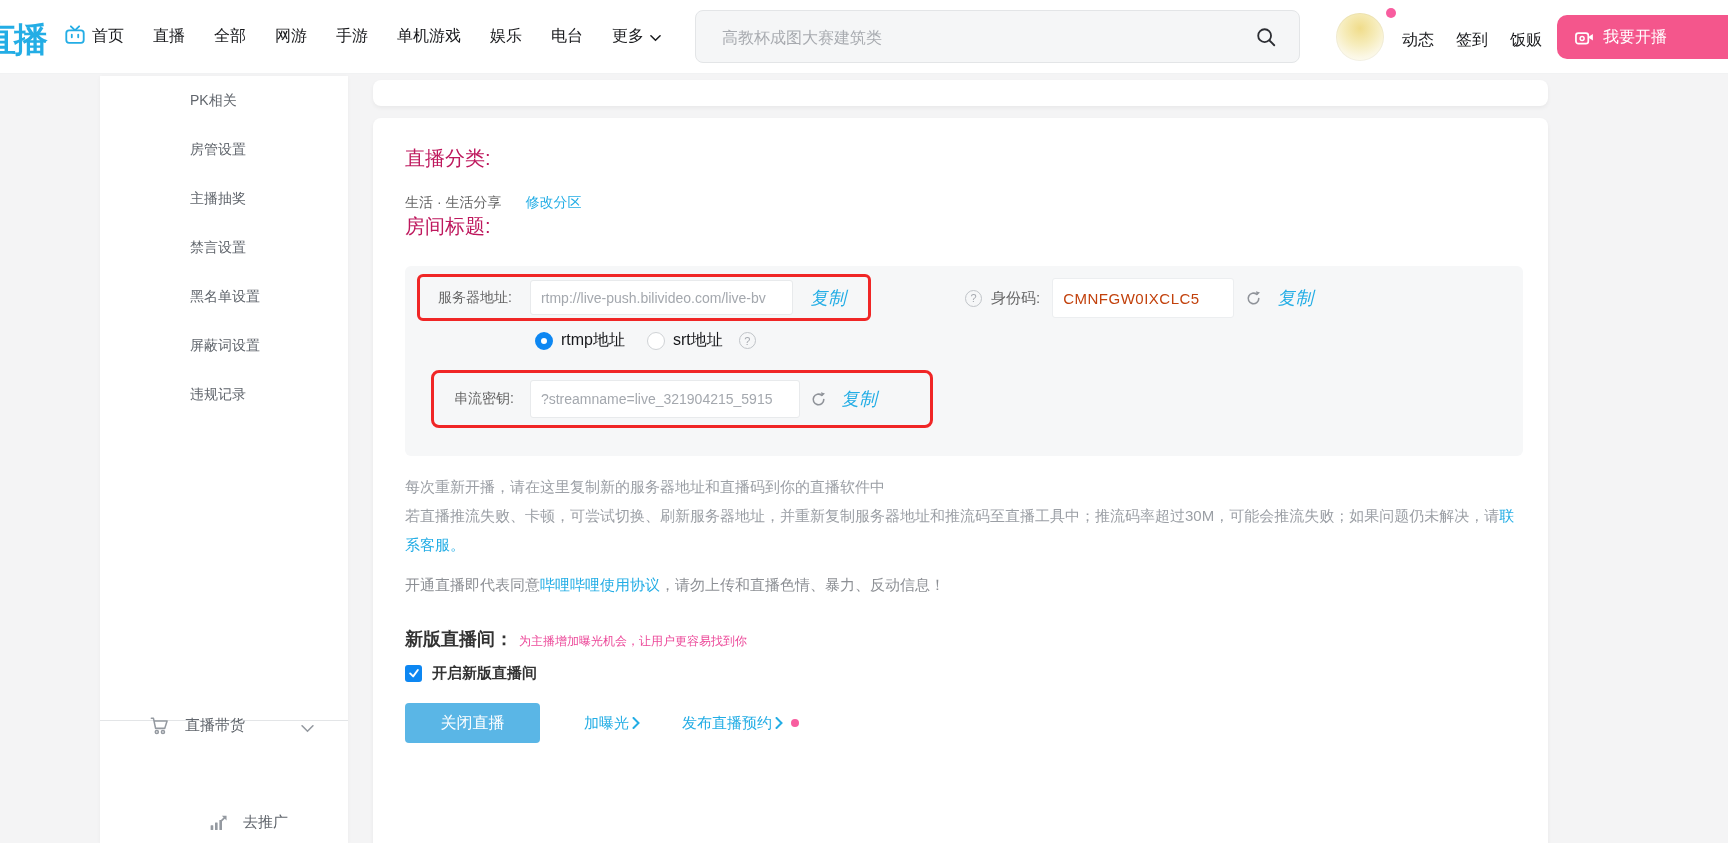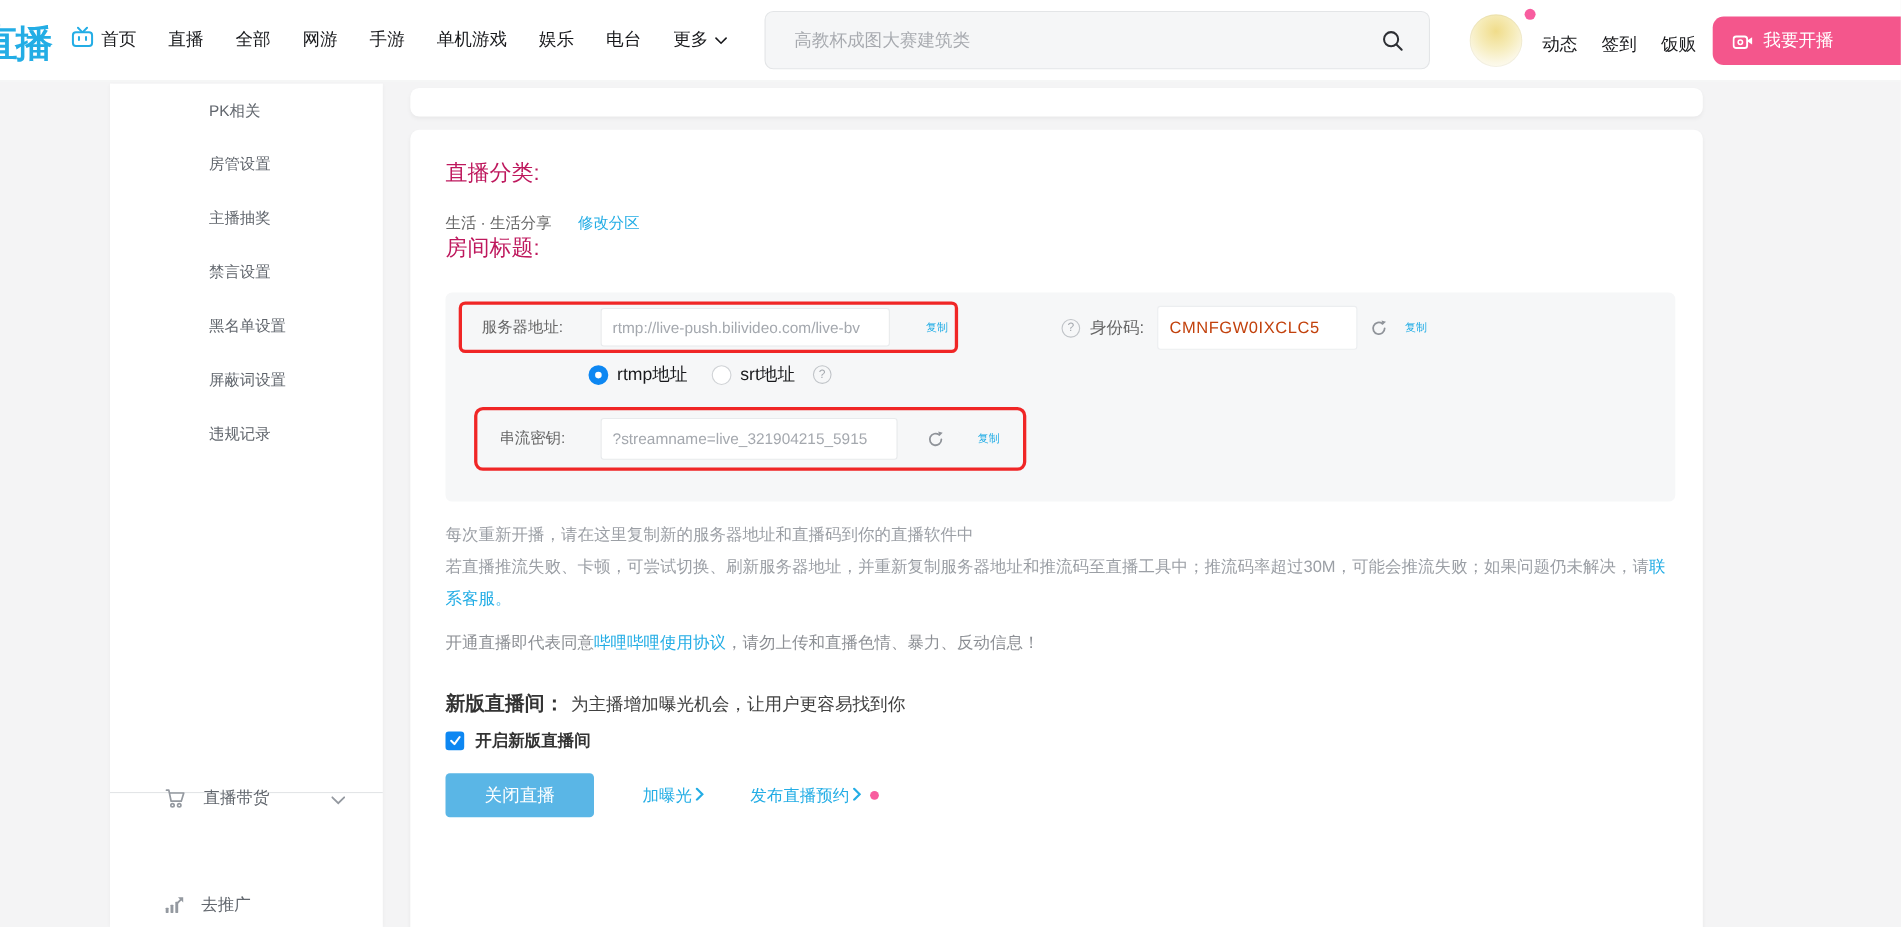--- a/index.html
+++ b/index.html
@@ -49,7 +49,7 @@
   .save-label{margin-left:24px;color:#c9ccd0;font-size:14px;cursor:default;}
   
   .stream-panel{position:relative;margin-top:26px;width:1118px;height:190px;background:#f6f7f8;border-radius:6px;}
-  .redbox{position:absolute;border:3px solid #f02626;border-radius:6px;display:flex;align-items:center;box-sizing:border-box;gap:16px;}
+  .redbox{position:absolute;border:3px solid #f02626;border-radius:6px;display:flex;align-items:center;box-sizing:border-box;}
   .redbox1{left:12px;top:8px;width:454px;height:47px;padding-left:18px;}
   .redbox2{left:26px;top:104px;width:502px;height:58px;padding-left:20px;border-radius:8px;}
   .field-label{color:#666;font-size:14px;white-space:nowrap;}

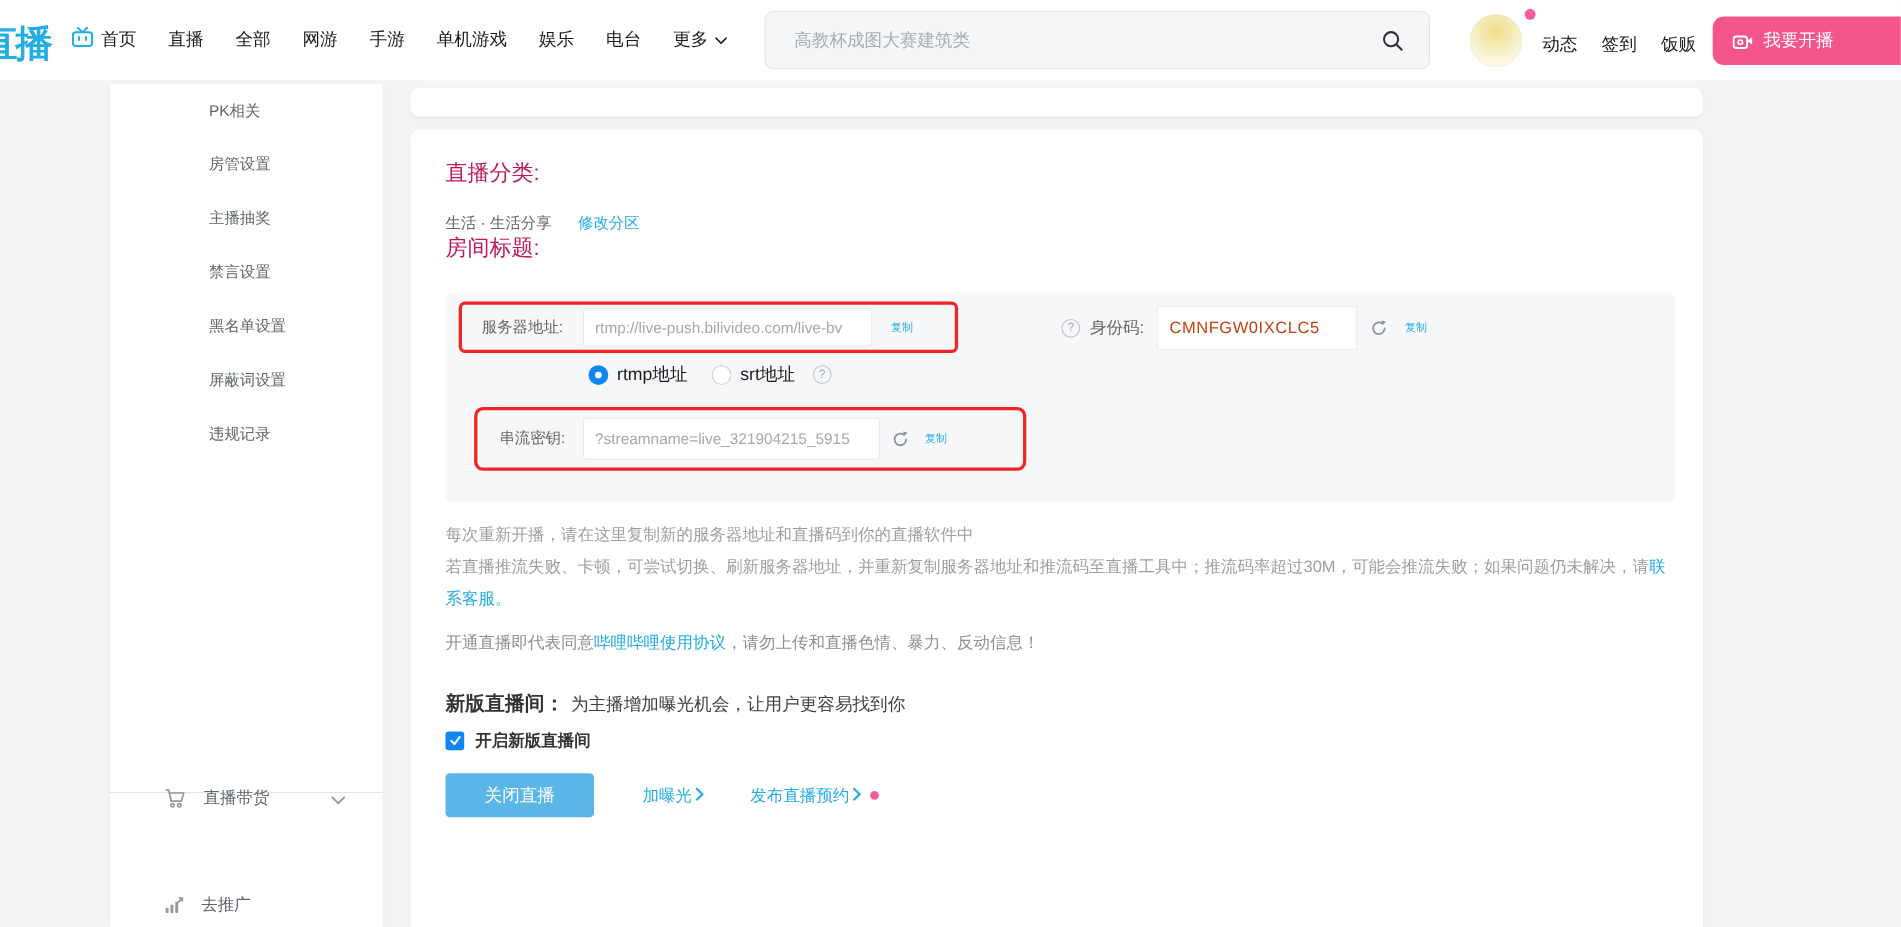--- a/index.html
+++ b/index.html
@@ -56,7 +56,7 @@
   .ghost-input{background:#fff;border:1px solid #e8eaec;border-radius:3px;display:flex;align-items:center;padding:0 10px;box-sizing:border-box;overflow:hidden;white-space:nowrap;color:#a4a8ae;font-size:14px;}
   .addr-input{margin-left:18px;width:263px;height:35px;}
   .key-input{margin-left:16px;width:270px;height:38px;}
-  .copy-link{color:#23ade5;font-size:10px;cursor:pointer;text-decoration:none;white-space:nowrap;}
+  .copy-link{color:#23ade5;font-size:18px;cursor:pointer;text-decoration:none;white-space:nowrap;font-style:italic;}
   .id-group{position:absolute;left:560px;top:12px;height:40px;display:flex;align-items:center;}
   .id-input{width:182px;height:40px;color:#c2410c;font-size:15px;letter-spacing:0.5px;border:1px solid #eceef0;}
   .help-icon{width:17px;height:17px;border:1px solid #c0c4c8;border-radius:50%;color:#a6aab0;font-size:11px;display:flex;align-items:center;justify-content:center;cursor:pointer;flex:none;background:transparent;box-sizing:border-box;}

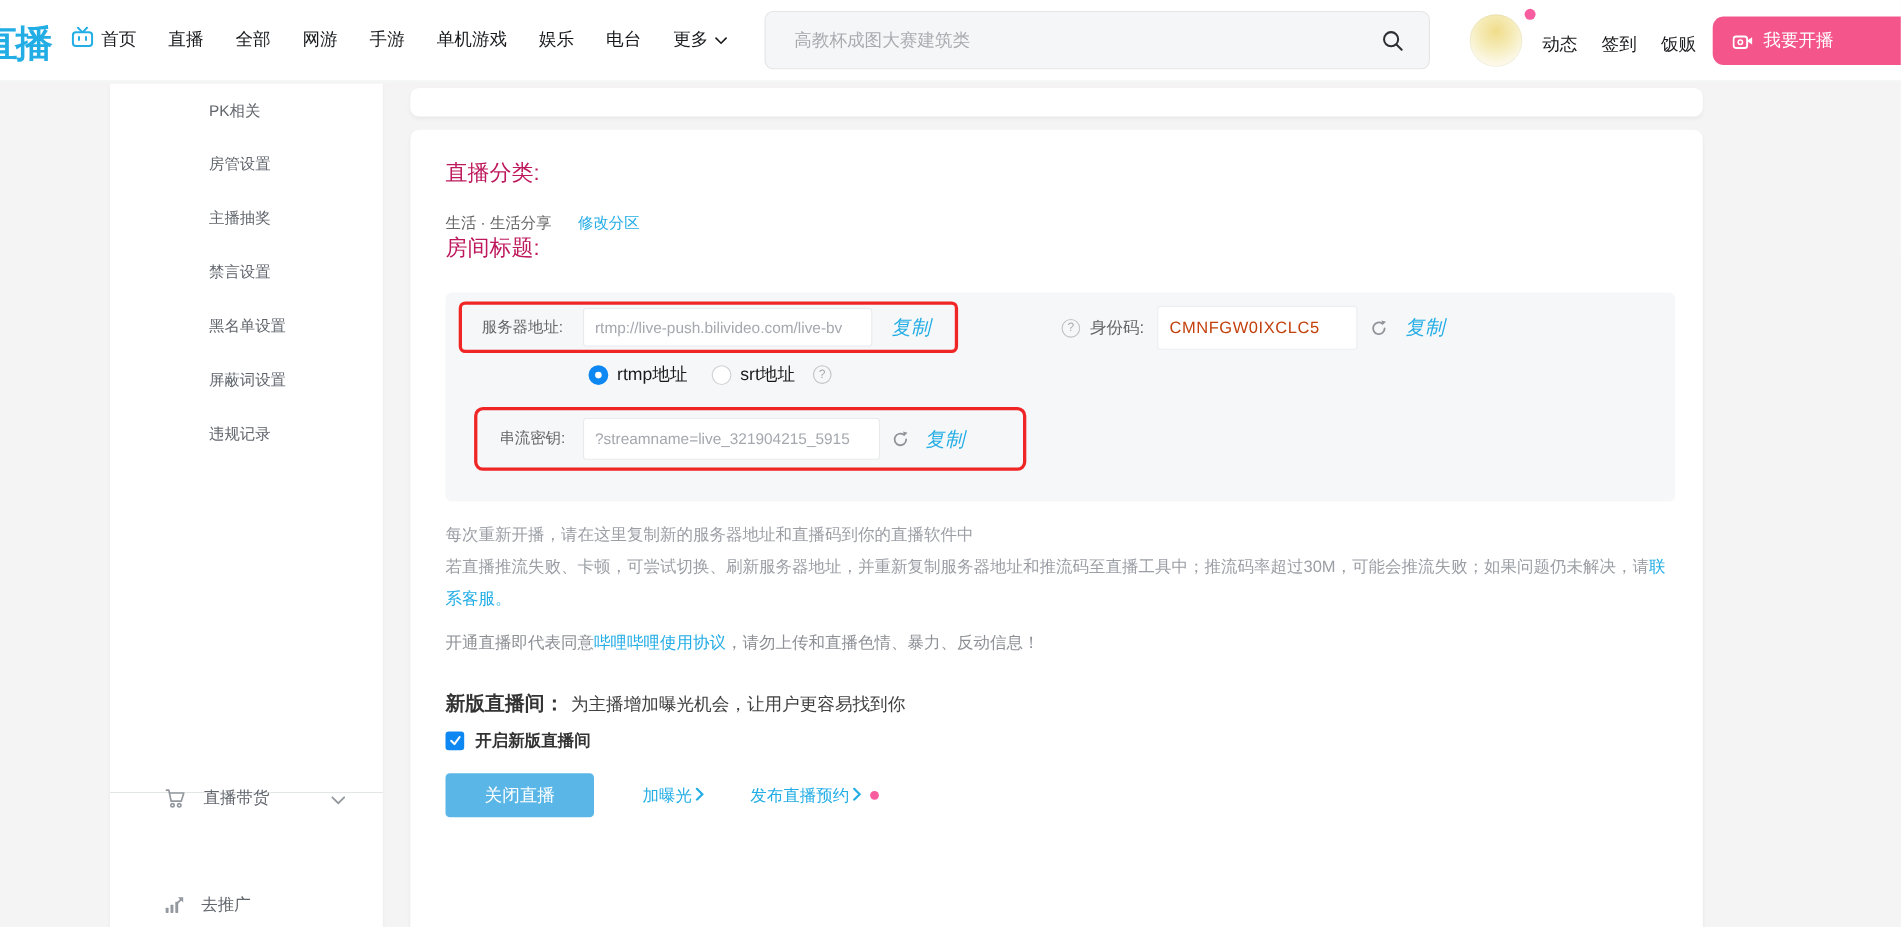--- a/index.html
+++ b/index.html
@@ -73,7 +73,7 @@
   
   .newroom{margin-top:26px;display:flex;align-items:baseline;line-height:28px;}
   .newroom h3{margin:0;font-size:18px;font-weight:700;color:#333;}
-  .newroom .desc{font-size:16px;color:#404040;margin-left:6px;}
+  .newroom .desc{font-size:12px;color:#ec4899;margin-left:6px;}
   .checkbox-row{margin-top:6px;height:24px;display:flex;align-items:center;}
   .checkbox{width:17px;height:17px;border-radius:3px;background:#0d87f2;display:flex;align-items:center;justify-content:center;cursor:pointer;flex:none;}
   .checkbox-label{margin-left:10px;font-size:15px;font-weight:700;color:#333;cursor:pointer;}

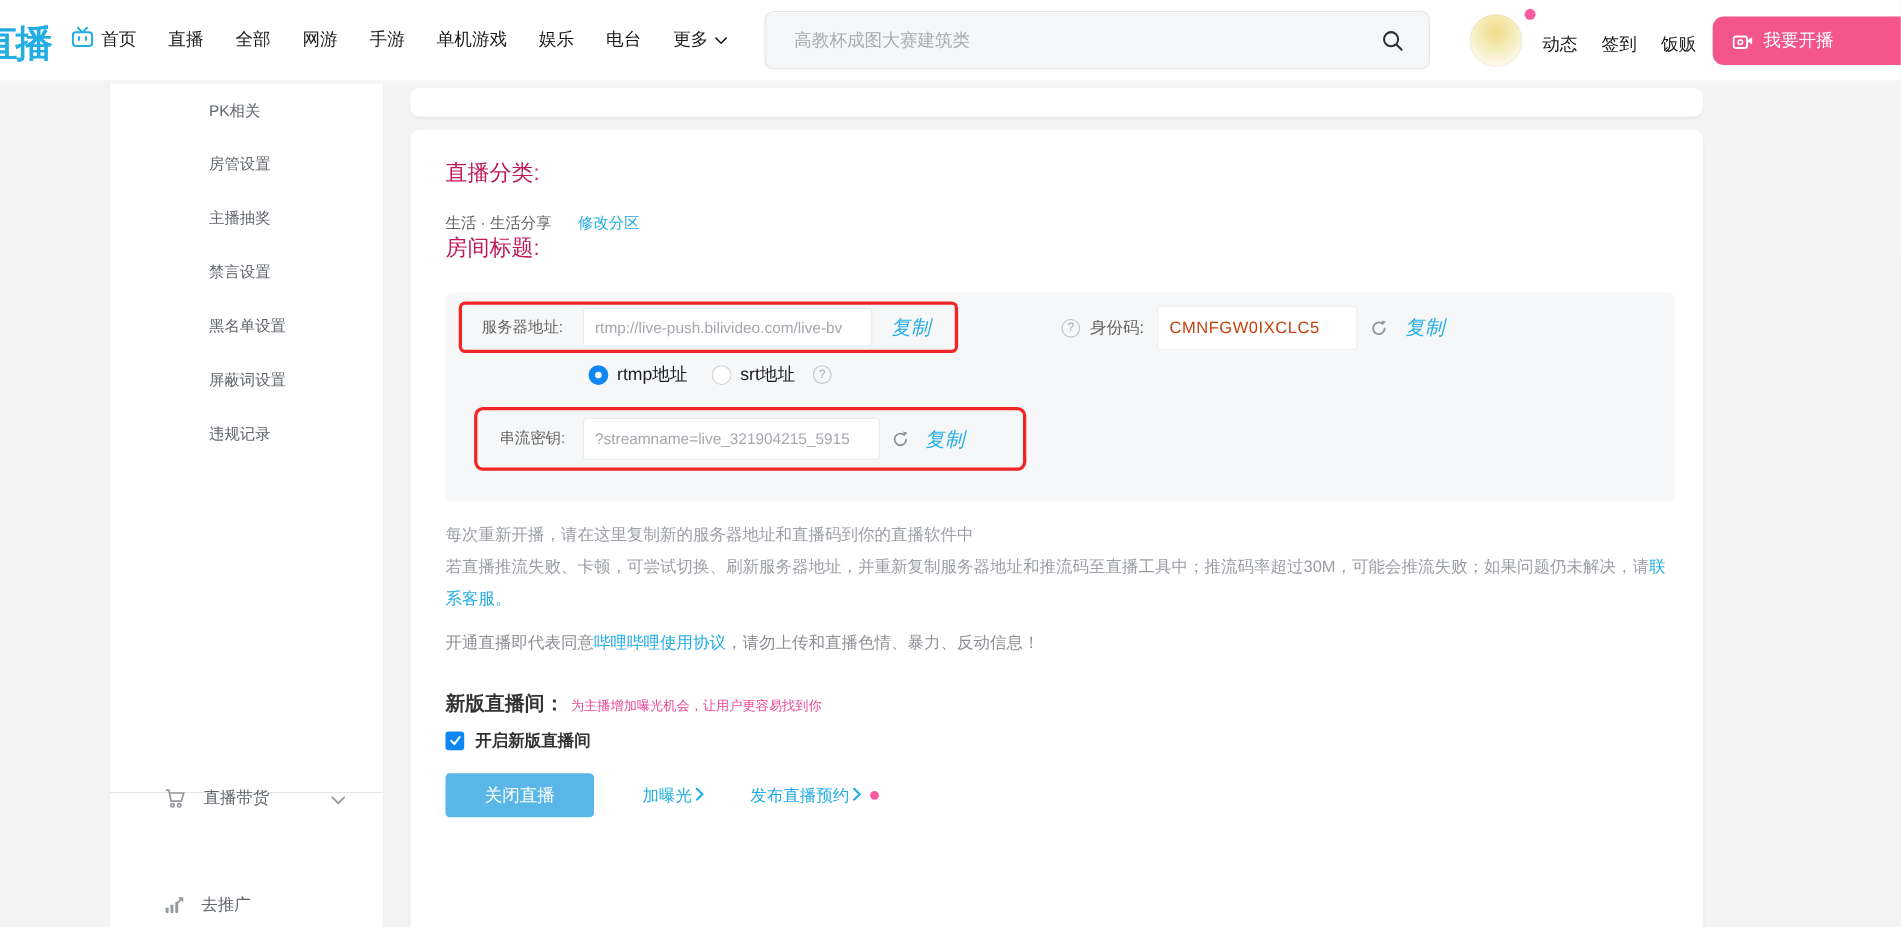--- a/index.html
+++ b/index.html
@@ -183,7 +183,7 @@
         </svg>
     </span>
   </div>
-  <div class="side-row" style="top:726px;">
+  <div class="side-row" style="top:726px;justify-content:center;">
     <span class="icon">
       <svg width="21" height="21" viewBox="0 0 24 24" fill="#9499a0">
           <rect x="3" y="15" width="3" height="5.5" rx="0.6"></rect>

